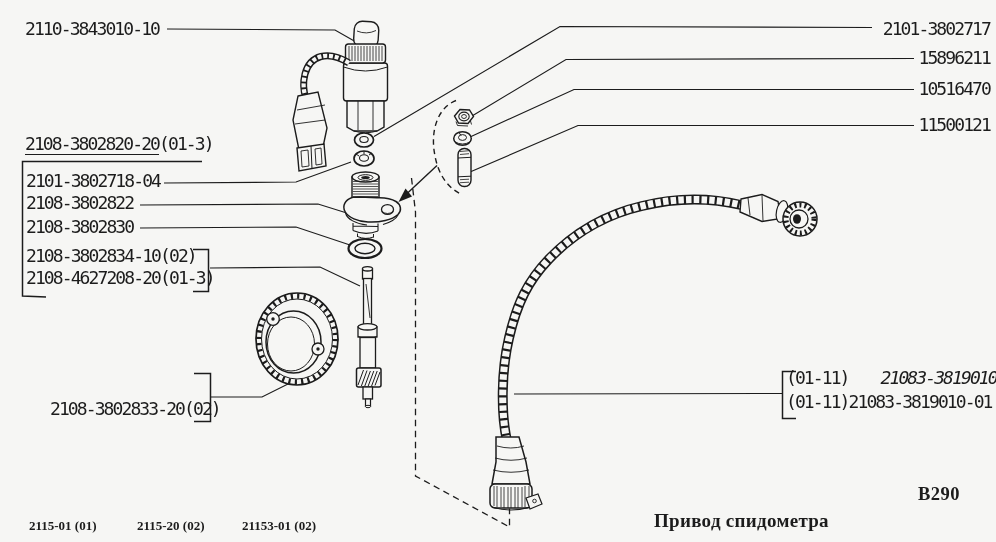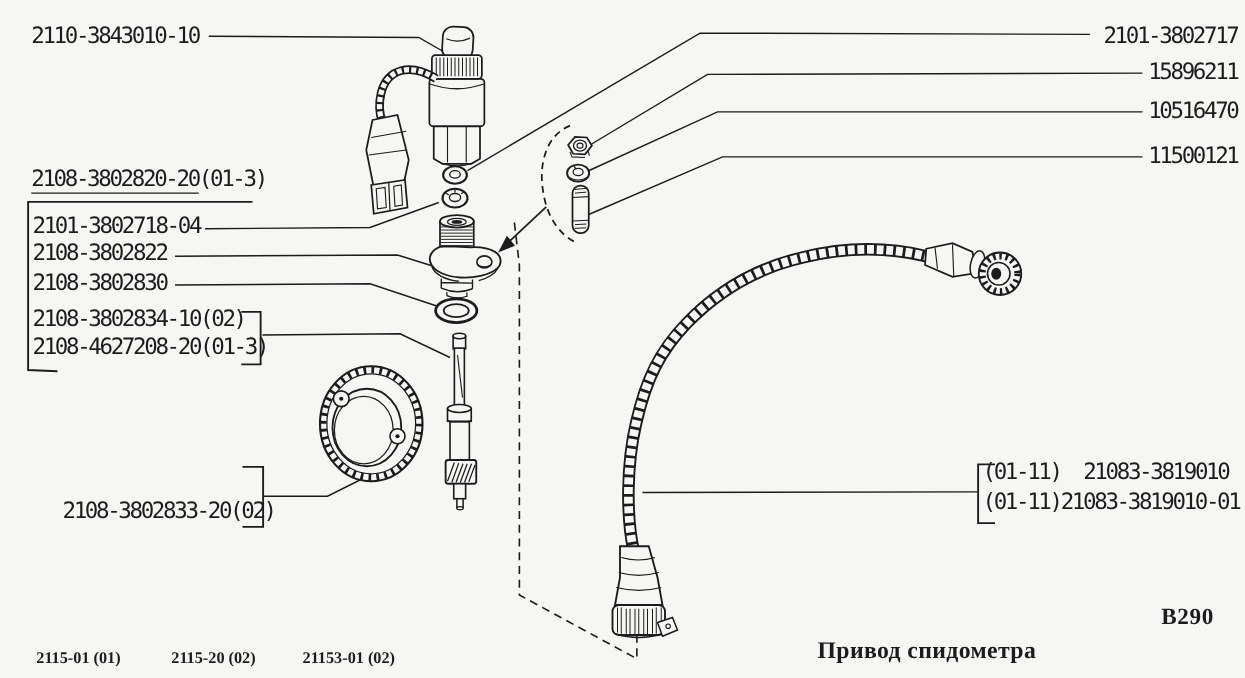--- a/index.html
+++ b/index.html
@@ -11,7 +11,7 @@
   .pn-label.u .num{border-bottom:1.8px solid #1c1c1c;}
   .pn-label.r{right:6px;text-align:center;}
   .cable-line{position:absolute;font-size:18px;line-height:20px;letter-spacing:-1.9px;white-space:pre;}
-  .cable-line .num.gap{margin-left:18px;}
+  .cable-line .num.gap{margin-left:32px;font-style:italic;}
   .serif{font-family:"Liberation Serif",serif;font-weight:bold;}
   .caption{position:absolute;left:654px;top:483px;font-size:19px;letter-spacing:.3px;margin-top:27px;}
   .figcode{position:absolute;left:918px;top:484px;font-size:18.5px;letter-spacing:.5px;margin-left:11px;}

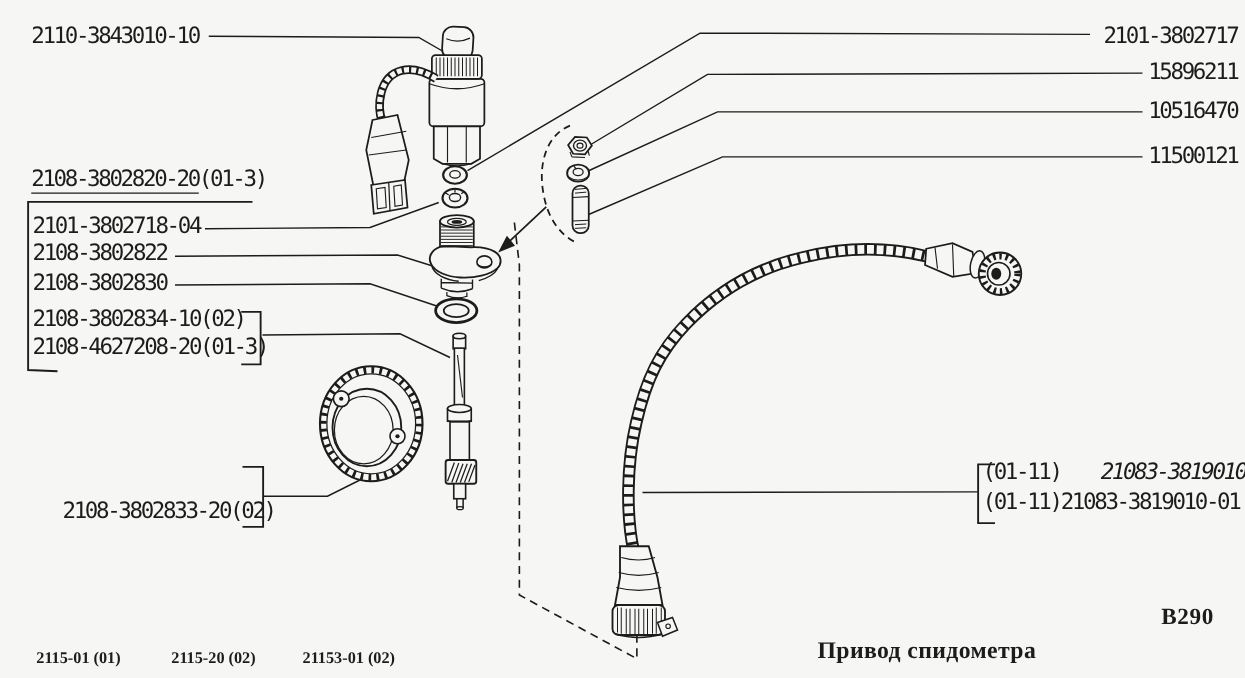--- a/index.html
+++ b/index.html
@@ -14,7 +14,7 @@
   .cable-line .num.gap{margin-left:32px;font-style:italic;}
   .serif{font-family:"Liberation Serif",serif;font-weight:bold;}
   .caption{position:absolute;left:654px;top:483px;font-size:19px;letter-spacing:.3px;margin-top:27px;}
-  .figcode{position:absolute;left:918px;top:484px;font-size:18.5px;letter-spacing:.5px;margin-left:11px;}
+  .figcode{position:absolute;left:918px;top:484px;font-size:18.5px;letter-spacing:.5px;}
   .app-col{position:absolute;top:471px;font-size:13px;line-height:22px;white-space:pre;}
   .app-col div{height:22px;}
   .col1{left:29px;} .col2{left:137px;} .col3{left:242px;}

